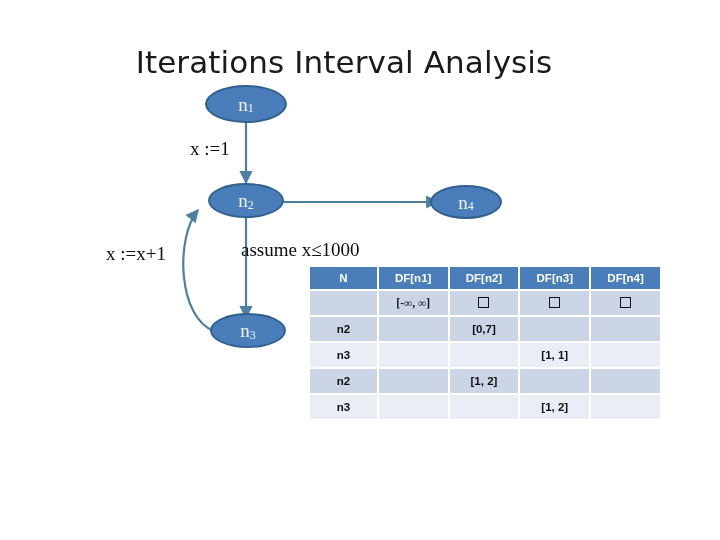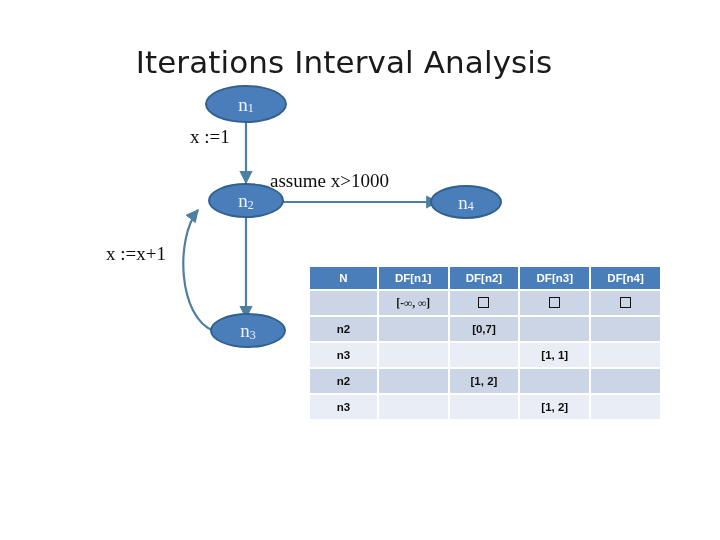--- a/index.html
+++ b/index.html
@@ -151,7 +151,7 @@
         <span class="sub">4</span>
     </div>
 
-    <div class="edge-label" style="left:190px; top:126px;">x :=1</div>
+    <div class="edge-label" style="left:190px; top:138px;">x :=1</div>
 
     <div class="edge-label" style="left:270px; top:170px;">assume x&gt;1000</div>
 

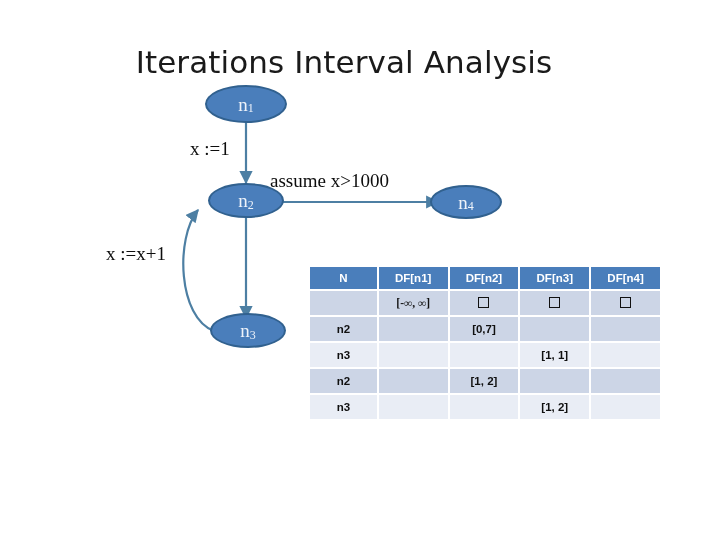--- a/index.html
+++ b/index.html
@@ -153,7 +153,6 @@
 
     <div class="edge-label" style="left:190px; top:138px;">x :=1</div>
 
-    <div class="edge-label" style="left:270px; top:170px;">assume x&gt;1000</div>
 
 
     <div class="edge-label" style="left:106px; top:243px;text-align:center;">x :=x+1</div>

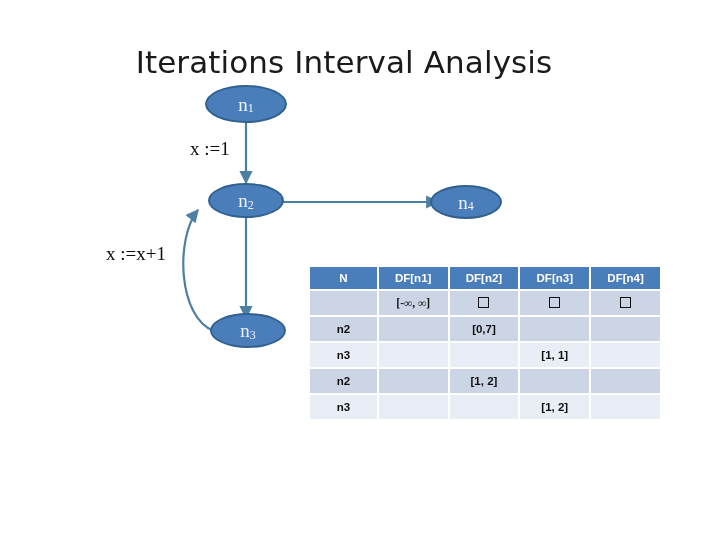--- a/index.html
+++ b/index.html
@@ -154,6 +154,7 @@
     <div class="edge-label" style="left:190px; top:138px;">x :=1</div>
 
 
+    <div class="edge-label" style="left:241px; top:239px;">assume x≤1000</div>
 
     <div class="edge-label" style="left:106px; top:243px;text-align:center;">x :=x+1</div>
   </div>

